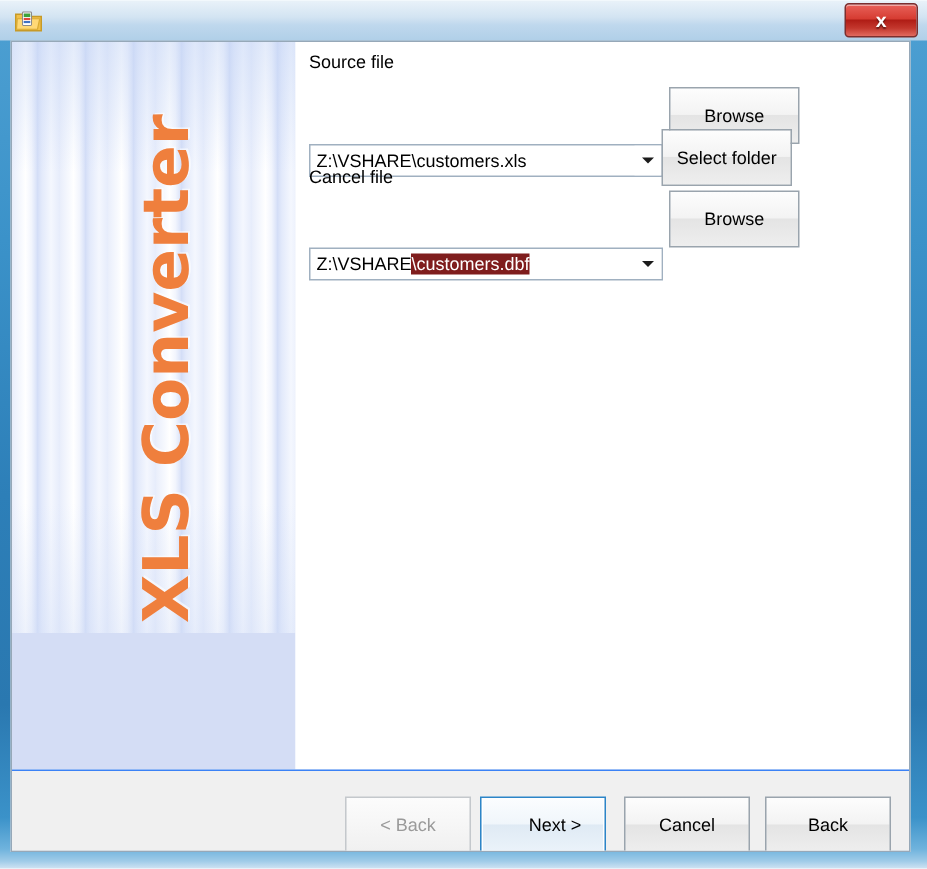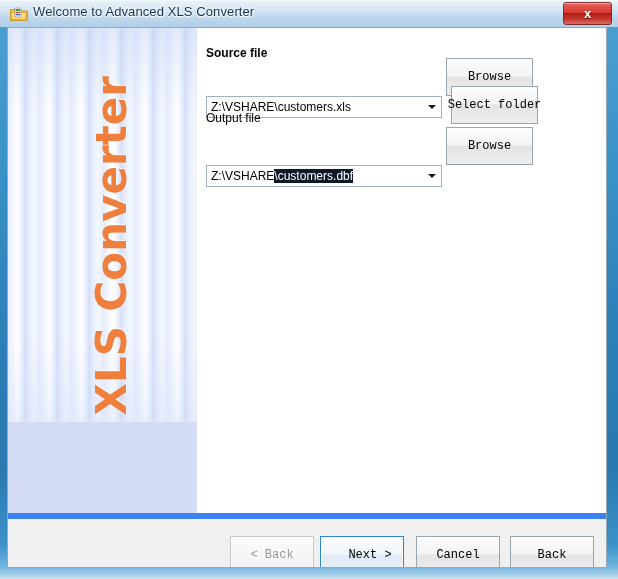--- a/index.html
+++ b/index.html
@@ -284,7 +284,6 @@
       </svg>
     </div>
 
-    <div id="title-text">Welcome to Advanced XLS Converter</div>
 
     <div id="close-button">
       <span class="x">x</span>

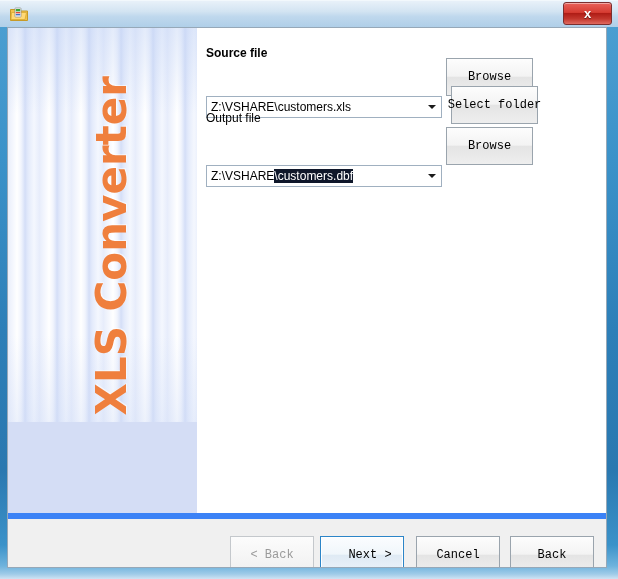--- a/index.html
+++ b/index.html
@@ -300,7 +300,7 @@
 
     <div id="form-area">
 
-      <div class="field-label" style="left:9px; top:18px;font-weight:bold;">Source file</div>
+      <div class="field-label" style="left:9px; top:6px;">Source file</div>
 
       <div class="combo" style="left:9px; top:30px; width:236px;">
         <div class="combo-text">Z:\VSHARE\customers.xls</div>

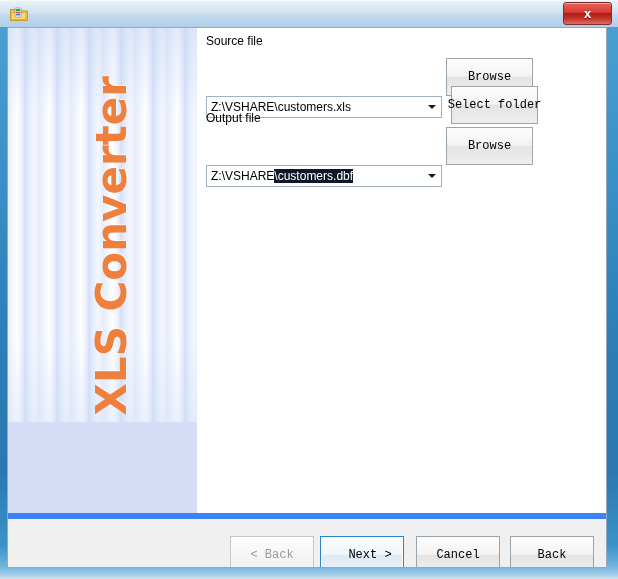--- a/index.html
+++ b/index.html
@@ -234,7 +234,7 @@
     background: linear-gradient(to bottom, #fdfdfd 0%, #f3f3f3 48%, #e4e4e4 50%, #eeeeee 100%);
     color: #000000;
     font-size: 12px;
-    font-family: Liberation Mono, monospace;
+    font-family: Liberation Sans, sans-serif;
     display: flex;
     align-items: center;
     justify-content: center;

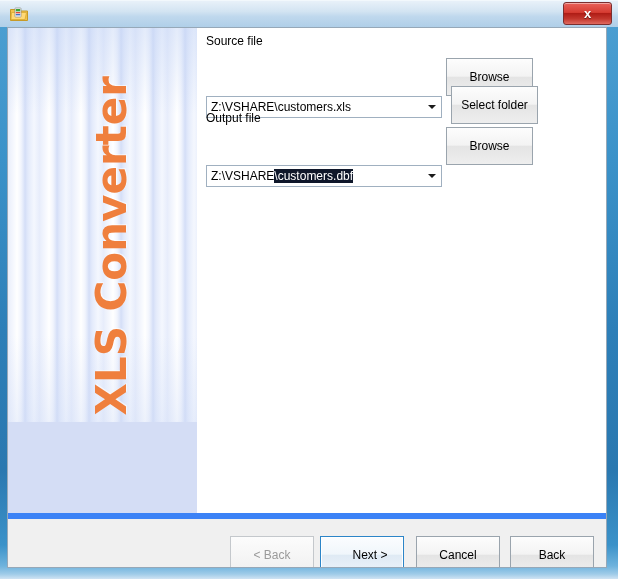--- a/index.html
+++ b/index.html
@@ -311,7 +311,7 @@
 
       <div class="btn" style="left:249px; top:30px; width:87px;">Browse</div>
 
-      <div class="btn" style="left:254px; top:58px; width:87px;text-align:center;">Select folder</div>
+      <div class="btn" style="left:244px; top:58px; width:87px;text-align:center;">Select folder</div>
 
       <div class="field-label" style="left:9px; top:83px;">Output file</div>
 

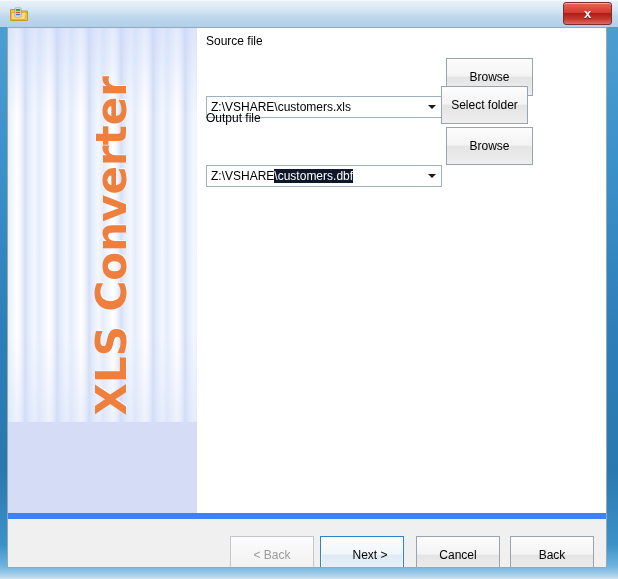--- a/index.html
+++ b/index.html
@@ -313,7 +313,7 @@
 
       <div class="btn" style="left:244px; top:58px; width:87px;text-align:center;">Select folder</div>
 
-      <div class="field-label" style="left:9px; top:83px;">Output file</div>
+      <div class="field-label" style="left:9px; top:83px;">Cancel file</div>
 
       <div class="combo" style="left:9px; top:99px; width:236px;">
         <div class="combo-text"><span>Z:\VSHARE</span><span class="sel">\customers.dbf</span></div>

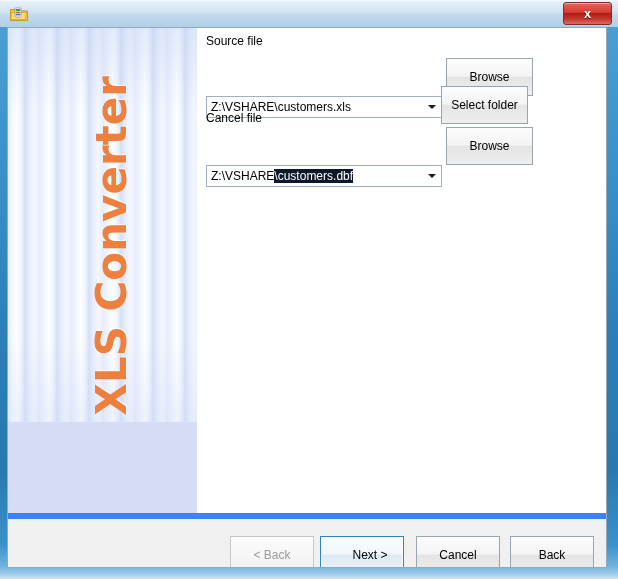--- a/index.html
+++ b/index.html
@@ -203,7 +203,7 @@
     line-height: 20px;
   }
   .combo .sel {
-    background: #0f172a;
+    background: #7f1d1d;
     color: #ffffff;
   }
   .combo .combo-arrow {

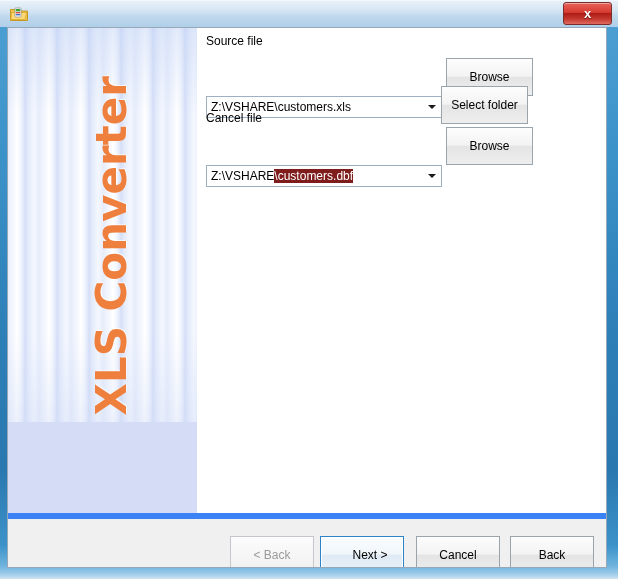--- a/index.html
+++ b/index.html
@@ -260,7 +260,7 @@
     width: 598px;
     height: 54px;
     background: #f0f0f0;
-    border-top: 6px solid #3b82f6;
+    border-top: 1px solid #3b82f6;
     box-sizing: border-box;
   }
 </style>

